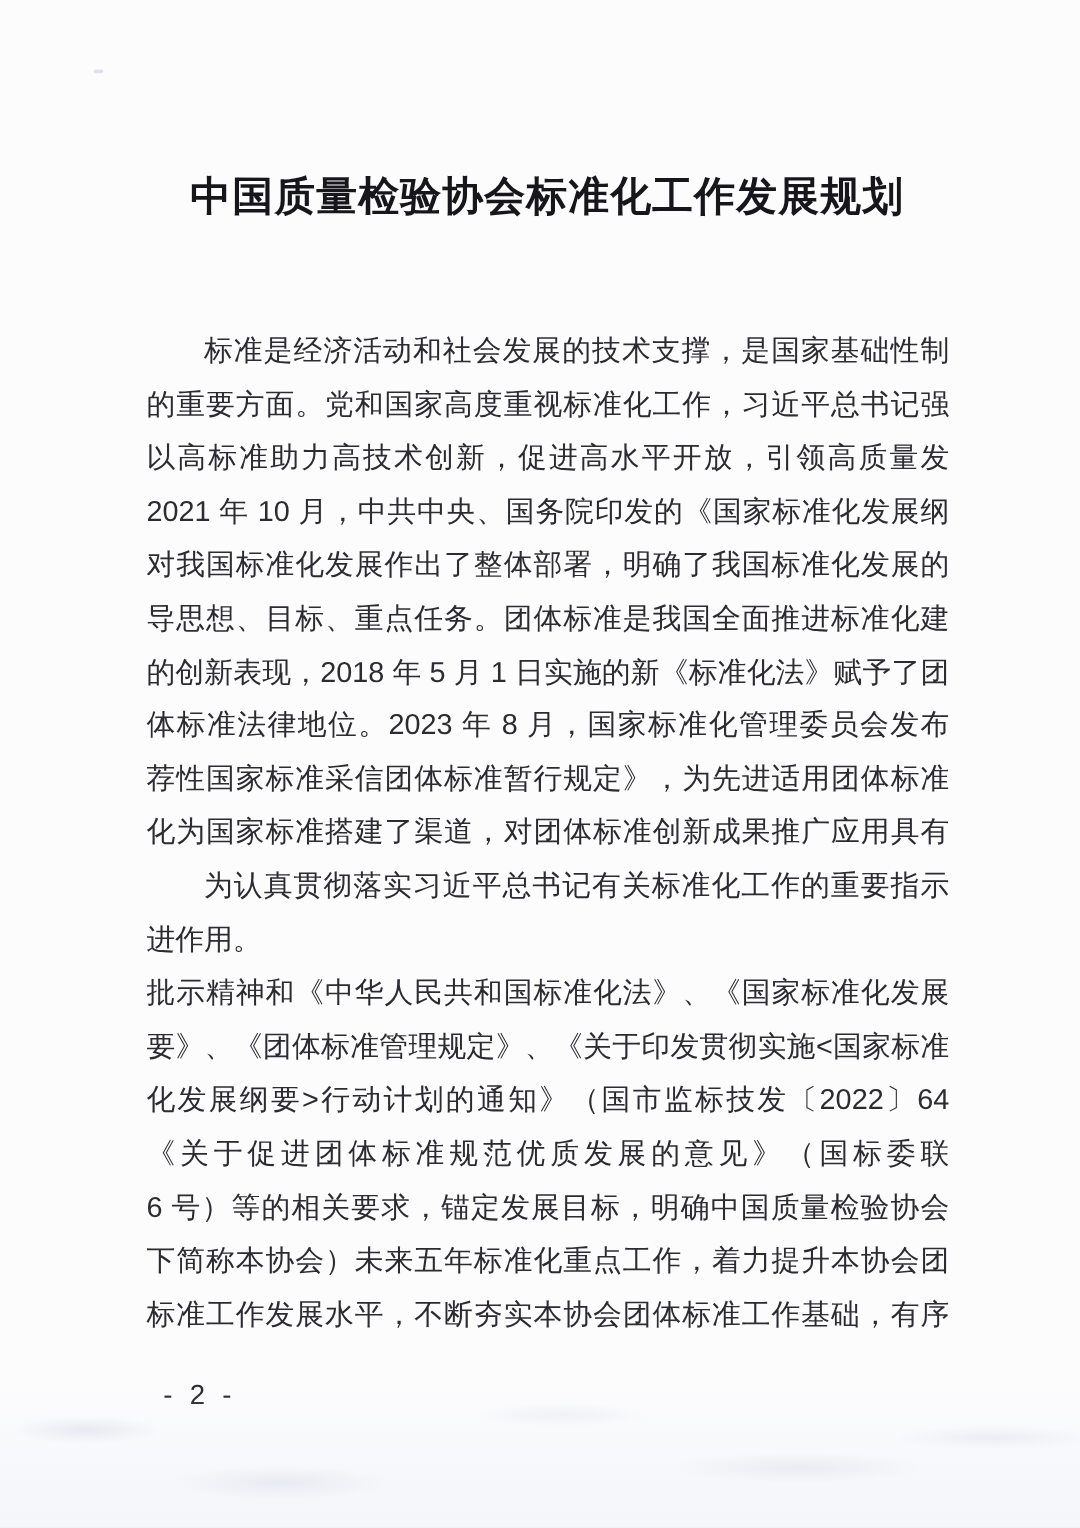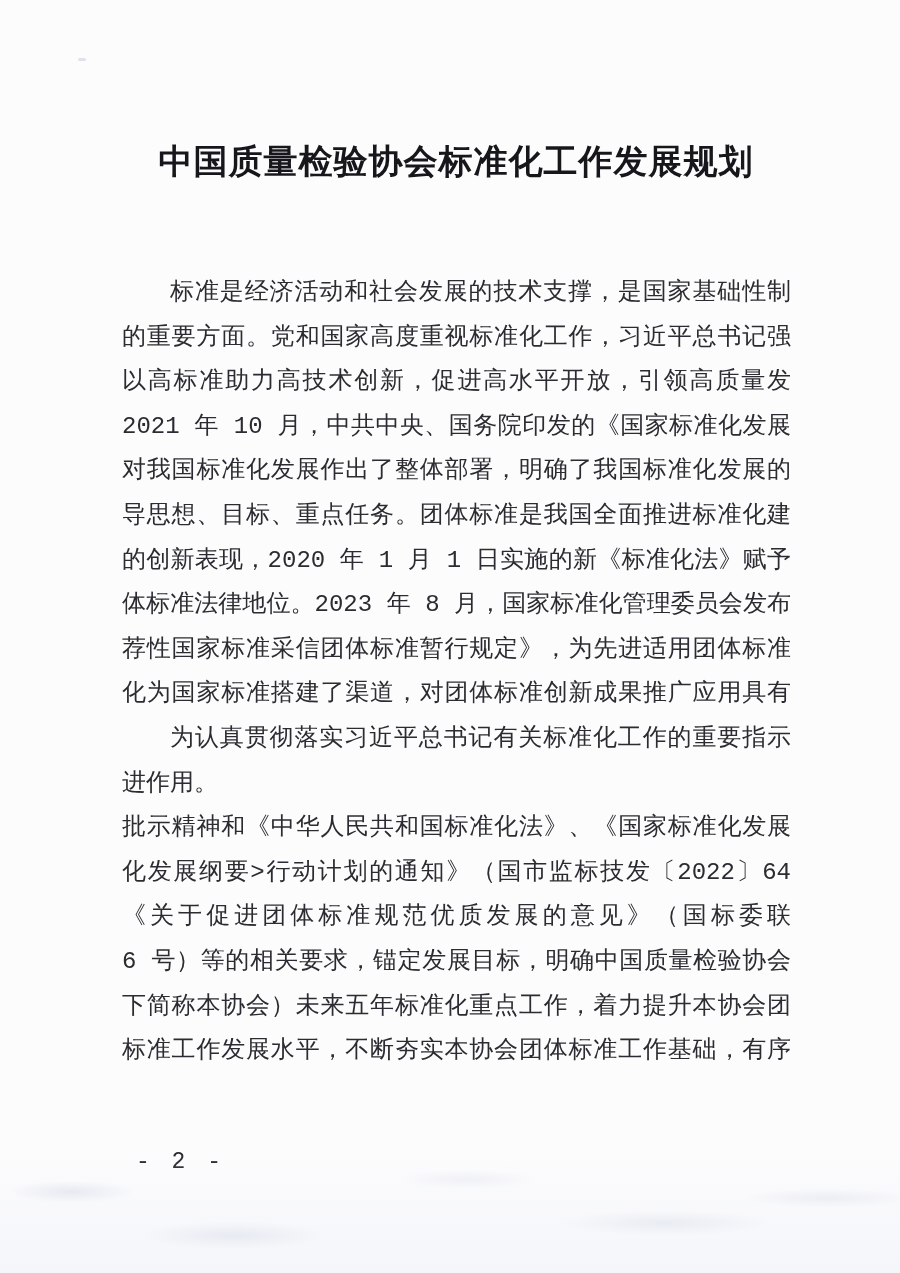--- a/index.html
+++ b/index.html
@@ -14,7 +14,7 @@
     margin: 0;
     background: #fcfcfd;
     overflow: hidden;
-    font-family: Liberation Mono, monospace;
+    font-family: Liberation Sans, sans-serif;
   }
   
   .doc-title {

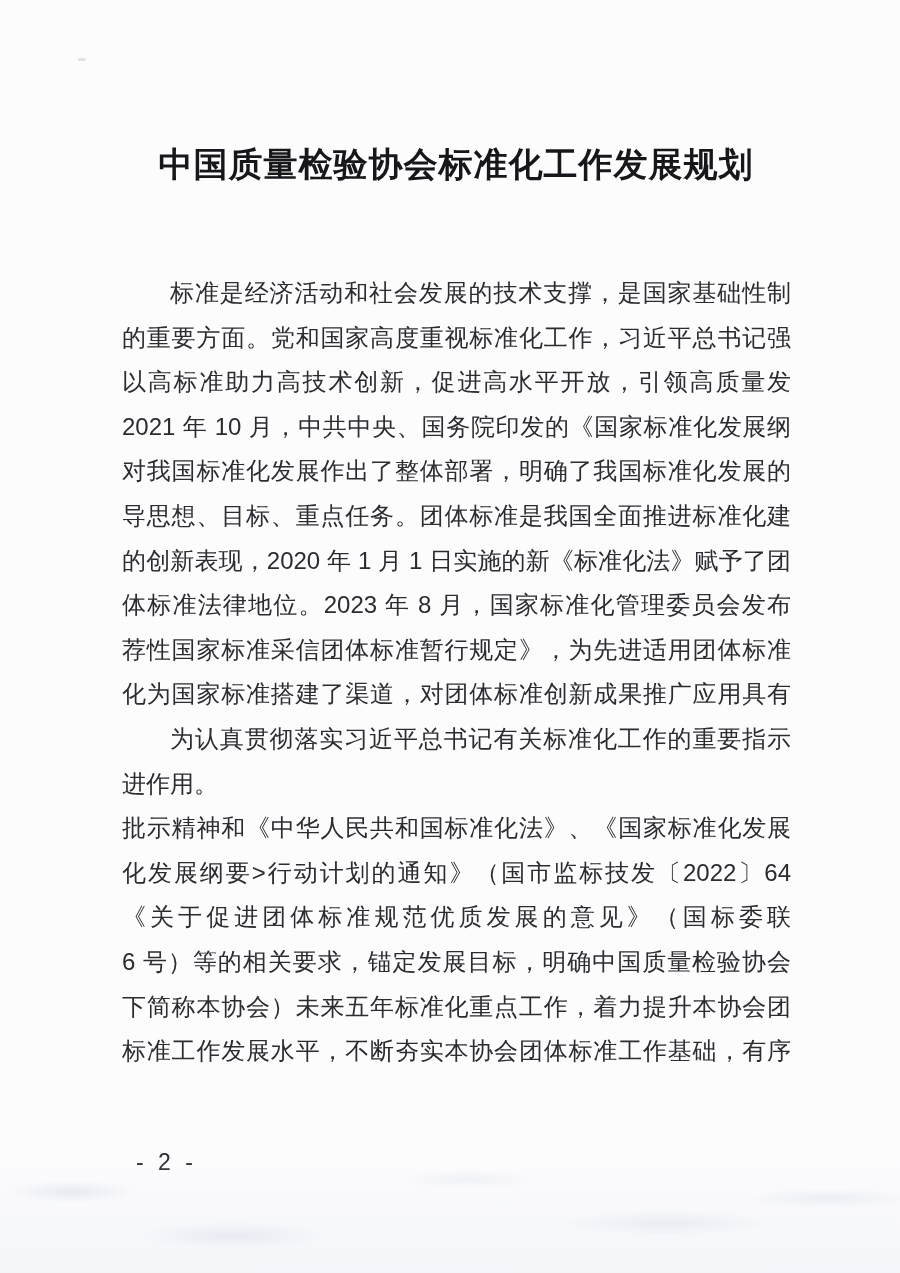--- a/index.html
+++ b/index.html
@@ -102,7 +102,7 @@
     <div class="line">2021 年 10 月，中共中央、国务院印发的《国家标准化发展纲要》，</div>
     <div class="line">对我国标准化发展作出了整体部署，明确了我国标准化发展的指</div>
     <div class="line">导思想、目标、重点任务。团体标准是我国全面推进标准化建设</div>
-    <div class="line">的创新表现，2020 年 1 月 1 日实施的新《标准化法》赋予了团</div>
+    <div class="line">的创新表现，2018 年 5 月 1 日实施的新《标准化法》赋予了团</div>
     <div class="line">体标准法律地位。2023 年 8 月，国家标准化管理委员会发布《推</div>
     <div class="line">荐性国家标准采信团体标准暂行规定》，为先进适用团体标准转</div>
     <div class="line">化为国家标准搭建了渠道，对团体标准创新成果推广应用具有促</div>

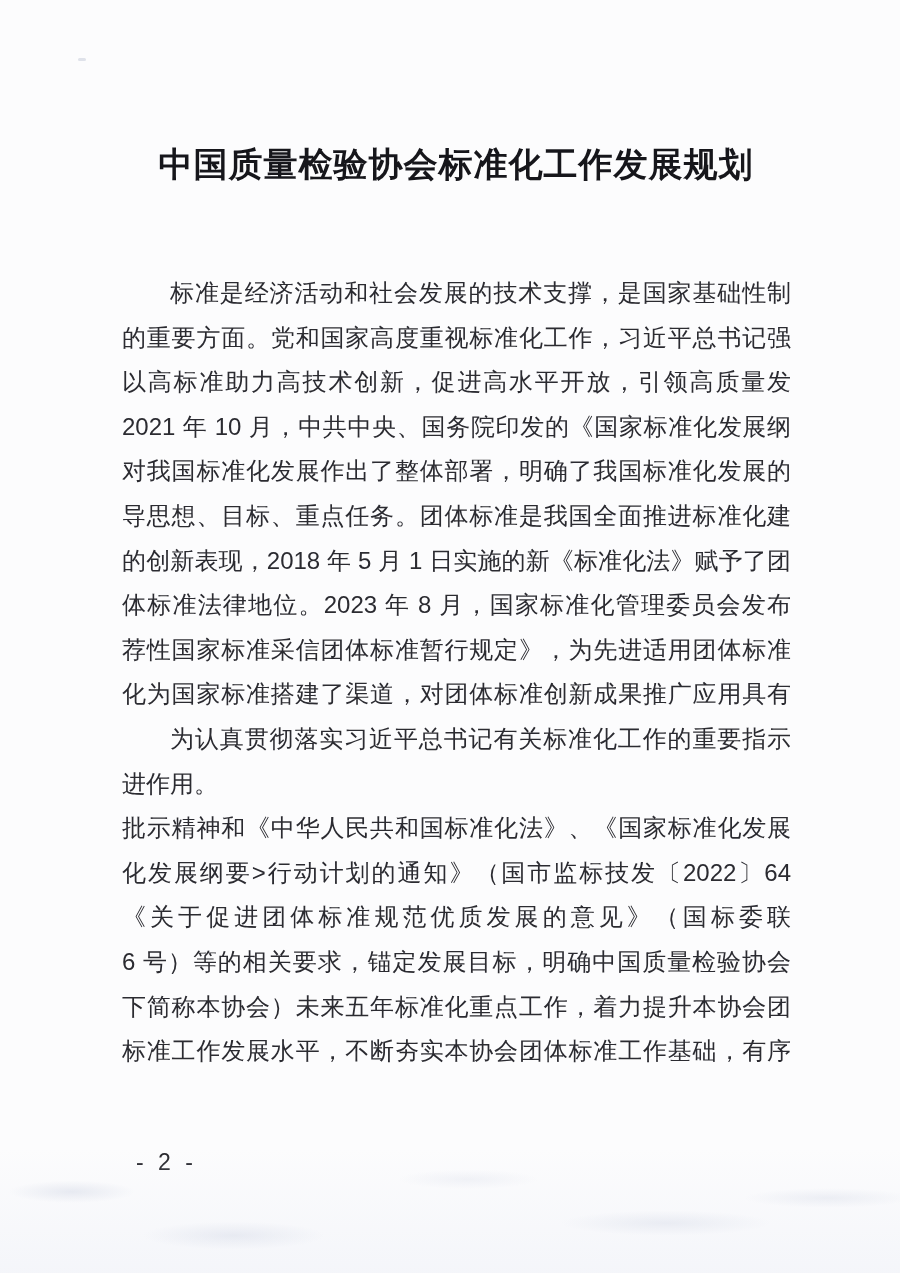--- a/index.html
+++ b/index.html
@@ -109,6 +109,7 @@
     <div class="line indent">为认真贯彻落实习近平总书记有关标准化工作的重要指示</div>
     <div class="line para-end">进作用。</div>
     <div class="line">批示精神和《中华人民共和国标准化法》、《国家标准化发展纲</div>
+    <div class="line">要》、《团体标准管理规定》、《关于印发贯彻实施&lt;国家标准</div>
     <div class="line">化发展纲要&gt;行动计划的通知》（国市监标技发〔2022〕64 号）、</div>
     <div class="line">《关于促进团体标准规范优质发展的意见》（国标委联〔2022〕</div>
     <div class="line">6 号）等的相关要求，锚定发展目标，明确中国质量检验协会（以</div>

